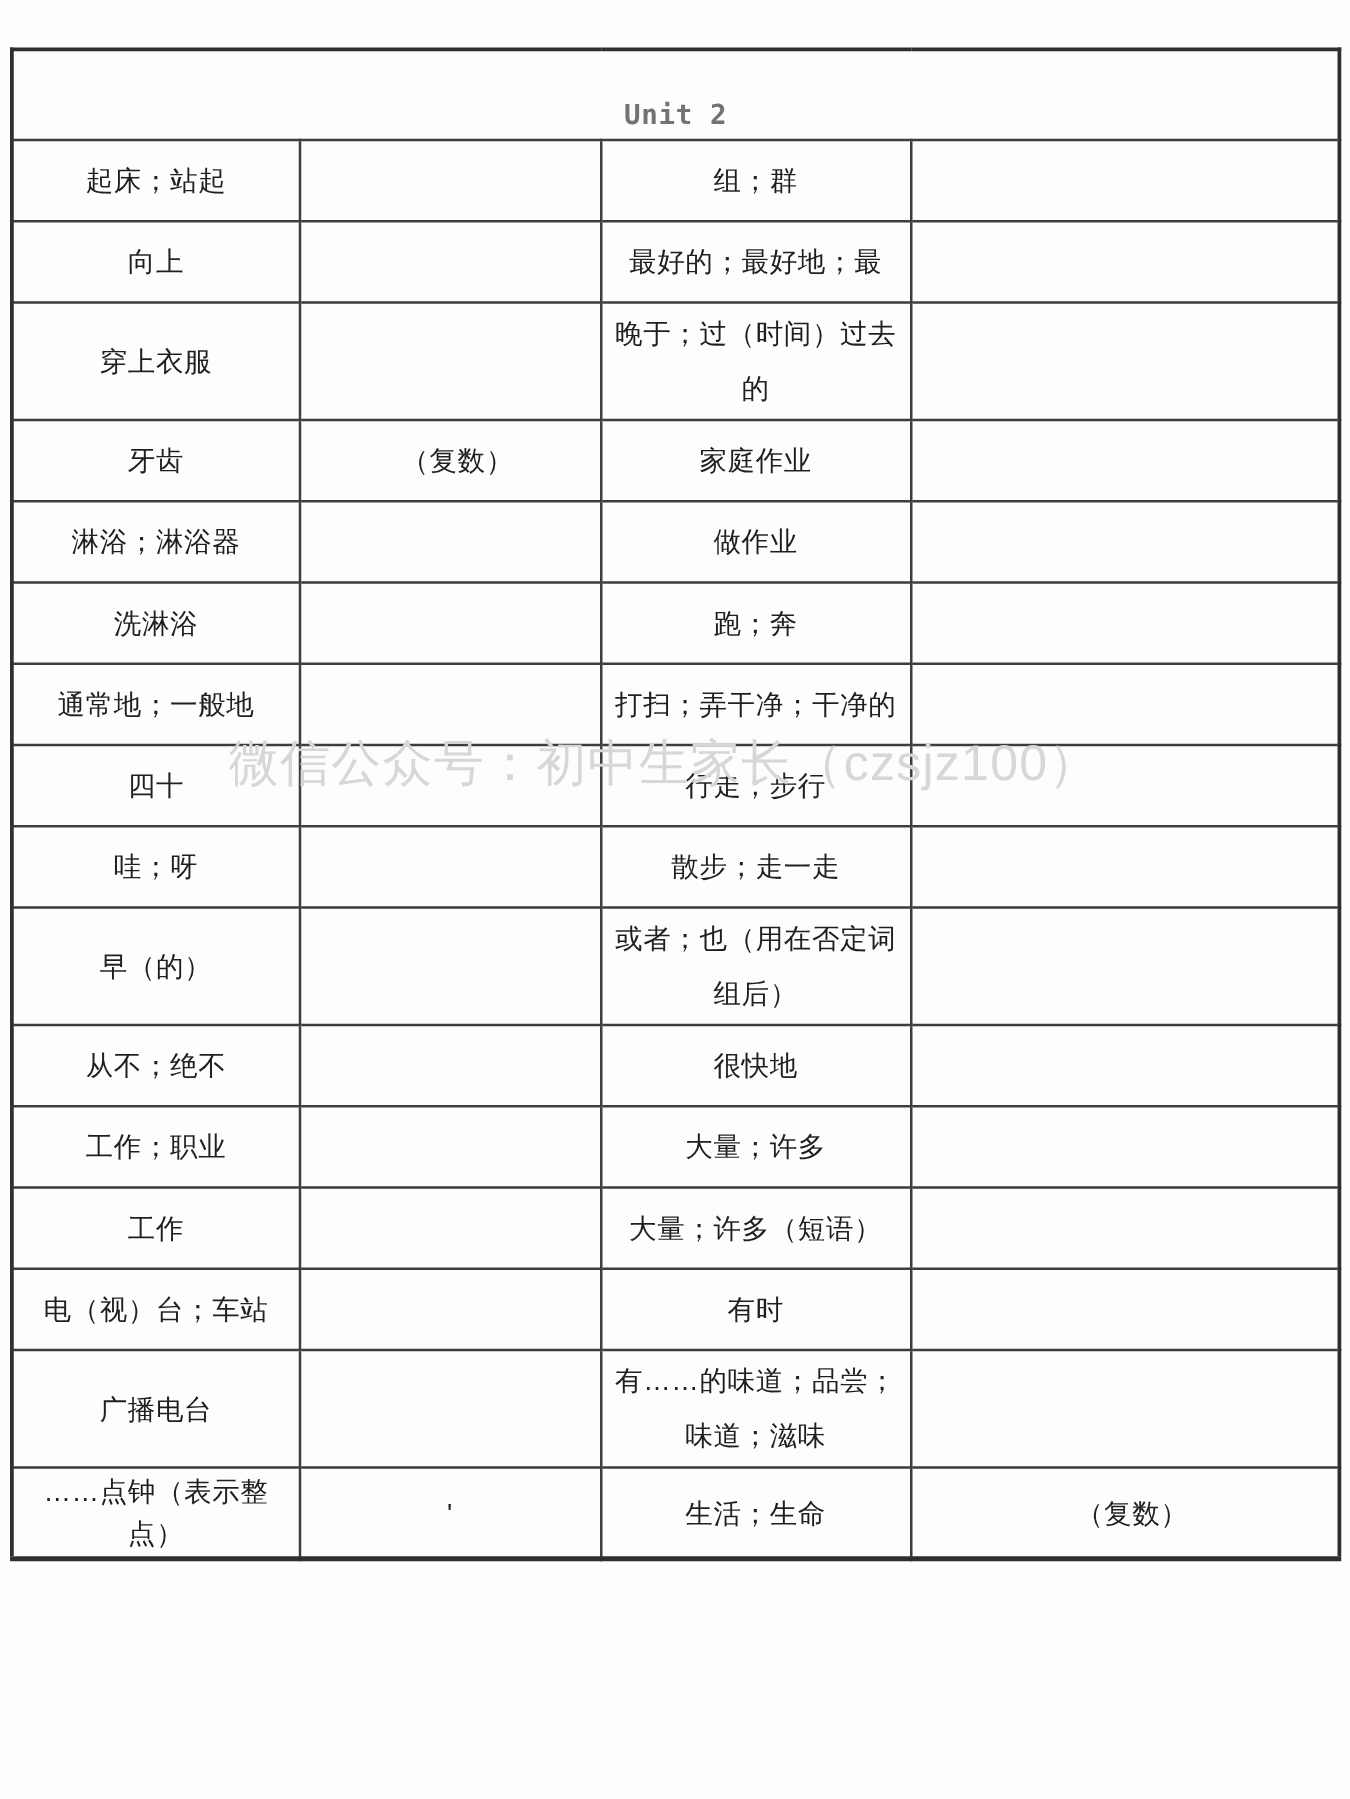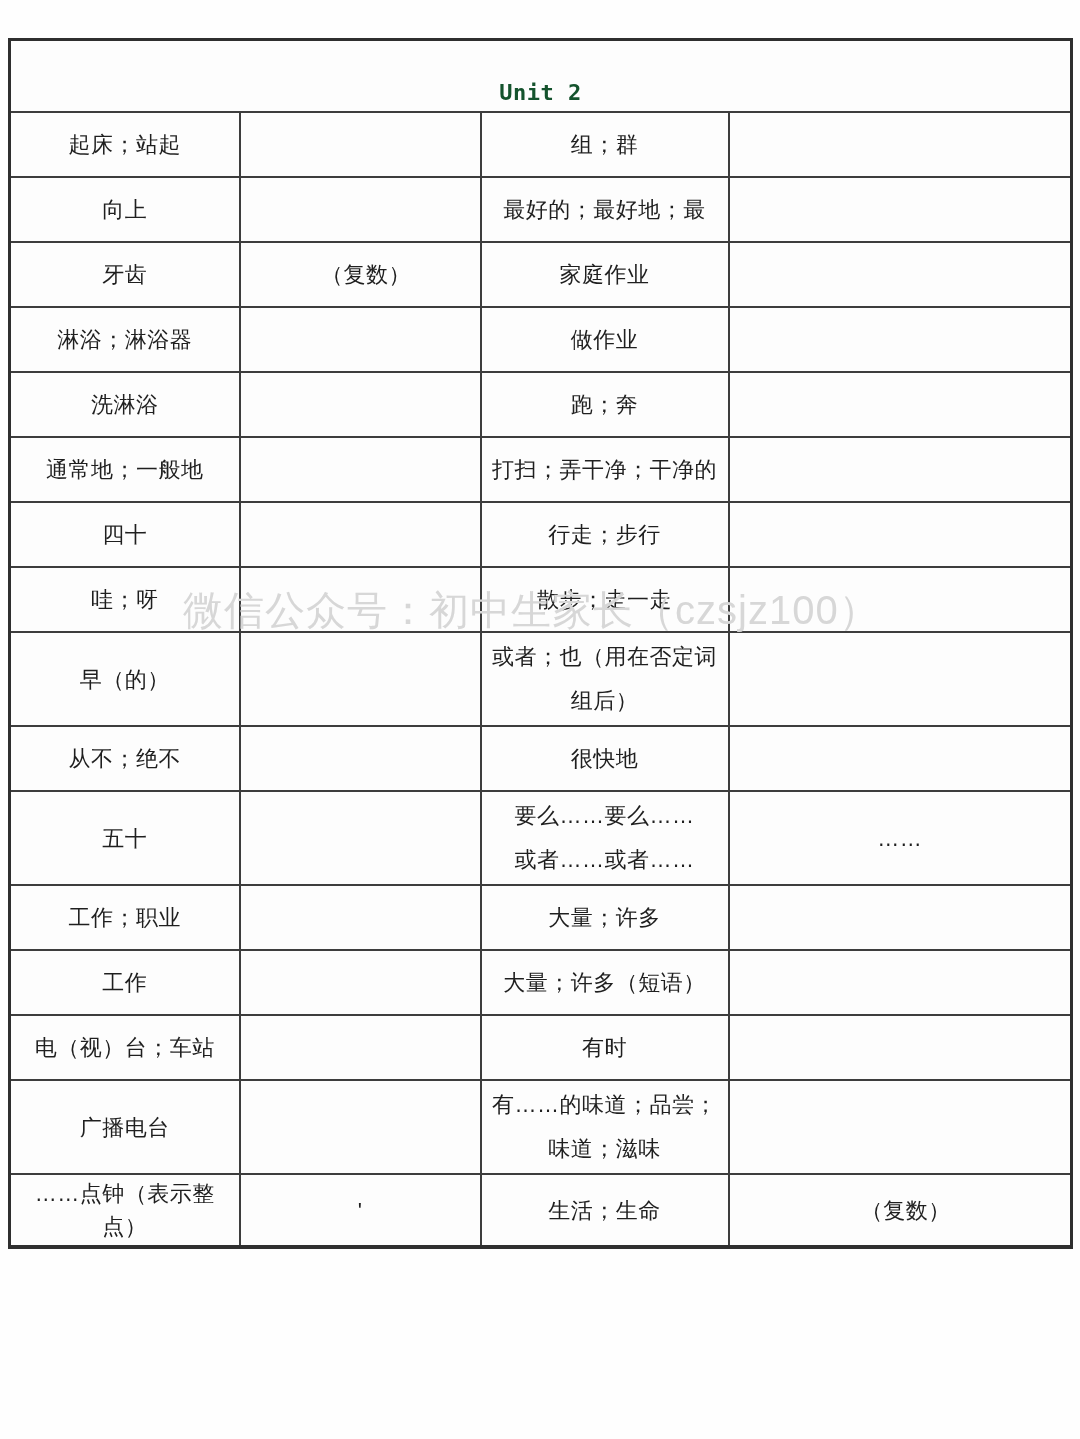--- a/index.html
+++ b/index.html
@@ -85,7 +85,7 @@
     <thead>
       <tr>
         <td class="header-cell" colspan="4">
-          <span style="color: #14532d;">Unit 2</span>
+          <span style="color: #737373;">Unit 2</span>
         </td>
       </tr>
     </thead>

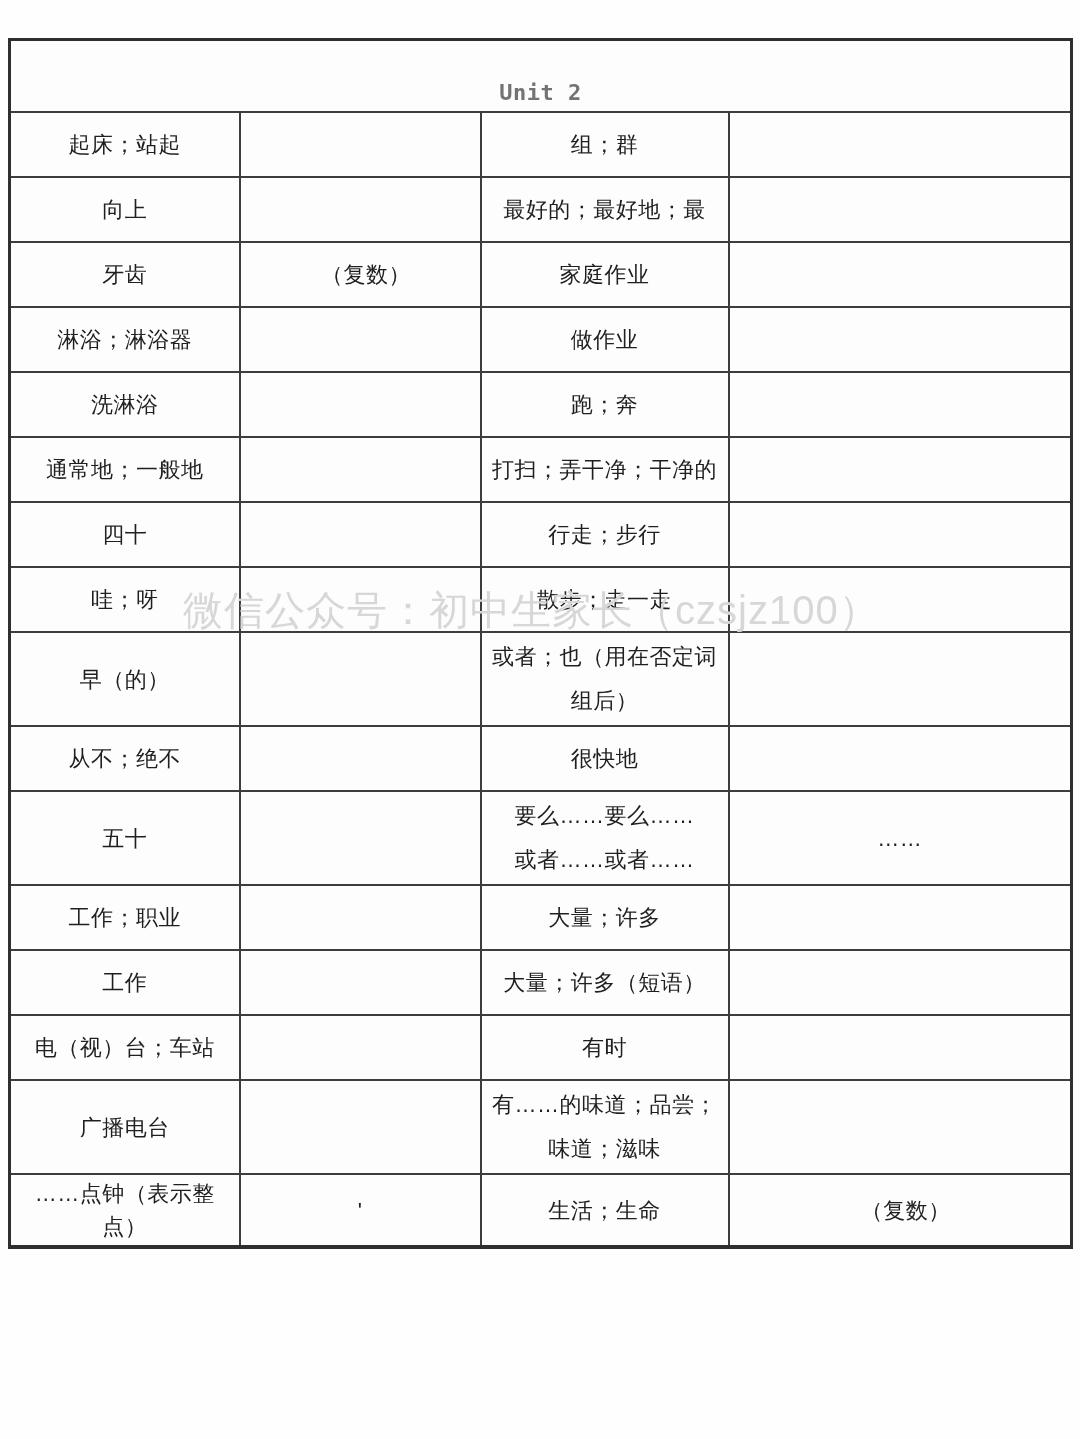--- a/index.html
+++ b/index.html
@@ -104,6 +104,13 @@
           <td></td>
         </tr>
         <tr>
+          <td>穿上衣服</td>
+          <td></td>
+          <td class="multi">晚于；过（时间）过去
+的</td>
+          <td></td>
+        </tr>
+        <tr>
           <td>牙齿</td>
           <td class="left">（复数）</td>
           <td>家庭作业</td>

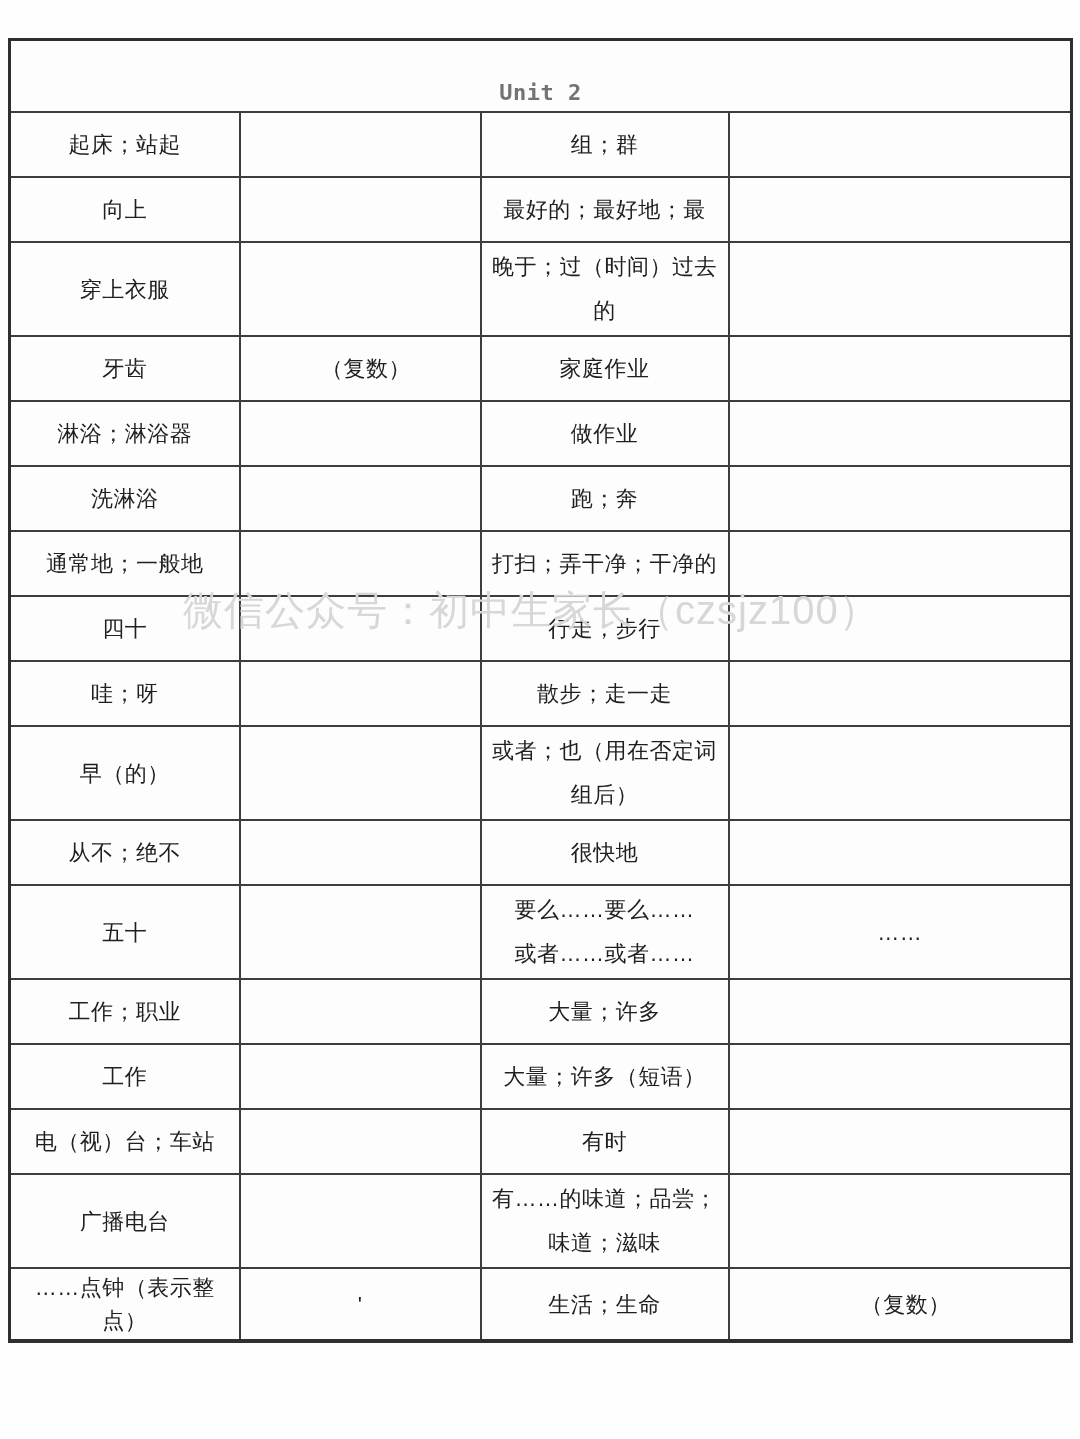--- a/index.html
+++ b/index.html
@@ -160,13 +160,6 @@
           <td></td>
         </tr>
         <tr>
-          <td>五十</td>
-          <td></td>
-          <td class="multi">要么……要么……
-或者……或者……</td>
-          <td>……</td>
-        </tr>
-        <tr>
           <td>工作；职业</td>
           <td></td>
           <td>大量；许多</td>

